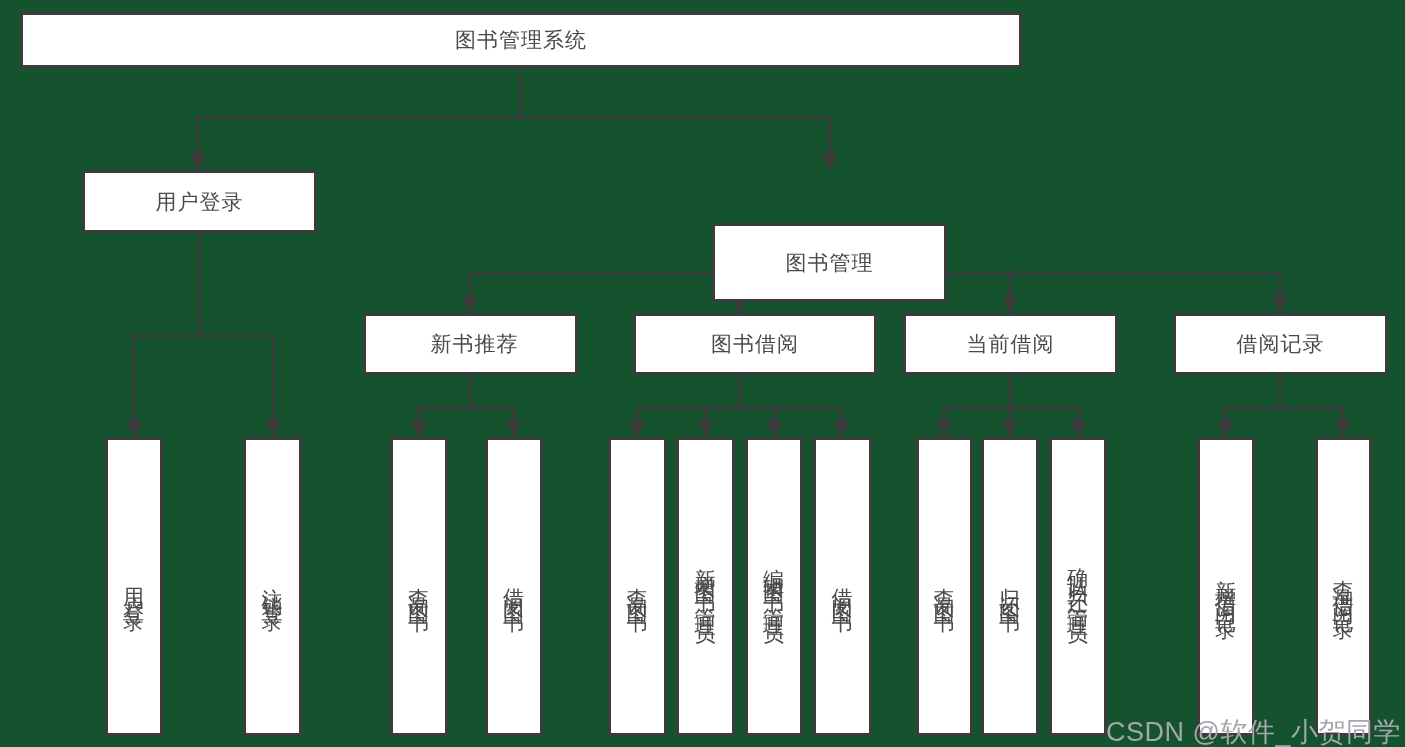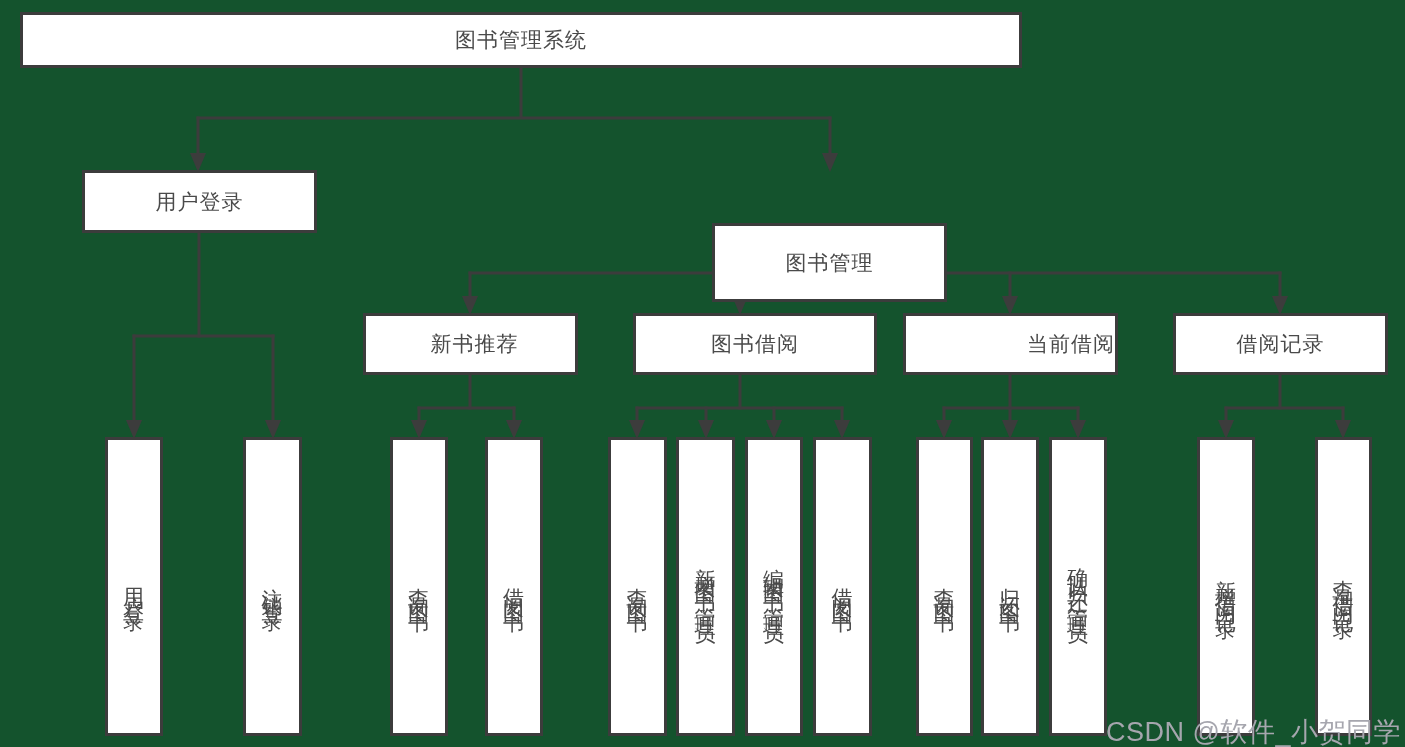--- a/index.html
+++ b/index.html
@@ -51,7 +51,7 @@
   .n-l2b       { left:712px;  top:186px; width:235px;  height:79px;margin-top:37px; }
   .n-l3a       { left:363px;  top:313px; width:215px;  height:62px;padding-left:8px; }
   .n-l3b       { left:633px;  top:313px; width:244px;  height:62px; }
-  .n-l3c       { left:903px;  top:313px; width:215px;  height:62px;justify-content:flex-end; }
+  .n-l3c       { left:903px;  top:313px; width:215px;  height:62px; }
   .n-l3d       { left:1173px; top:313px; width:215px;  height:62px; }
   .n-la1 { left:105px;  top:437px; width:58px; height:299px; }
   .n-la2 { left:243px;  top:437px; width:59px; height:299px; }

